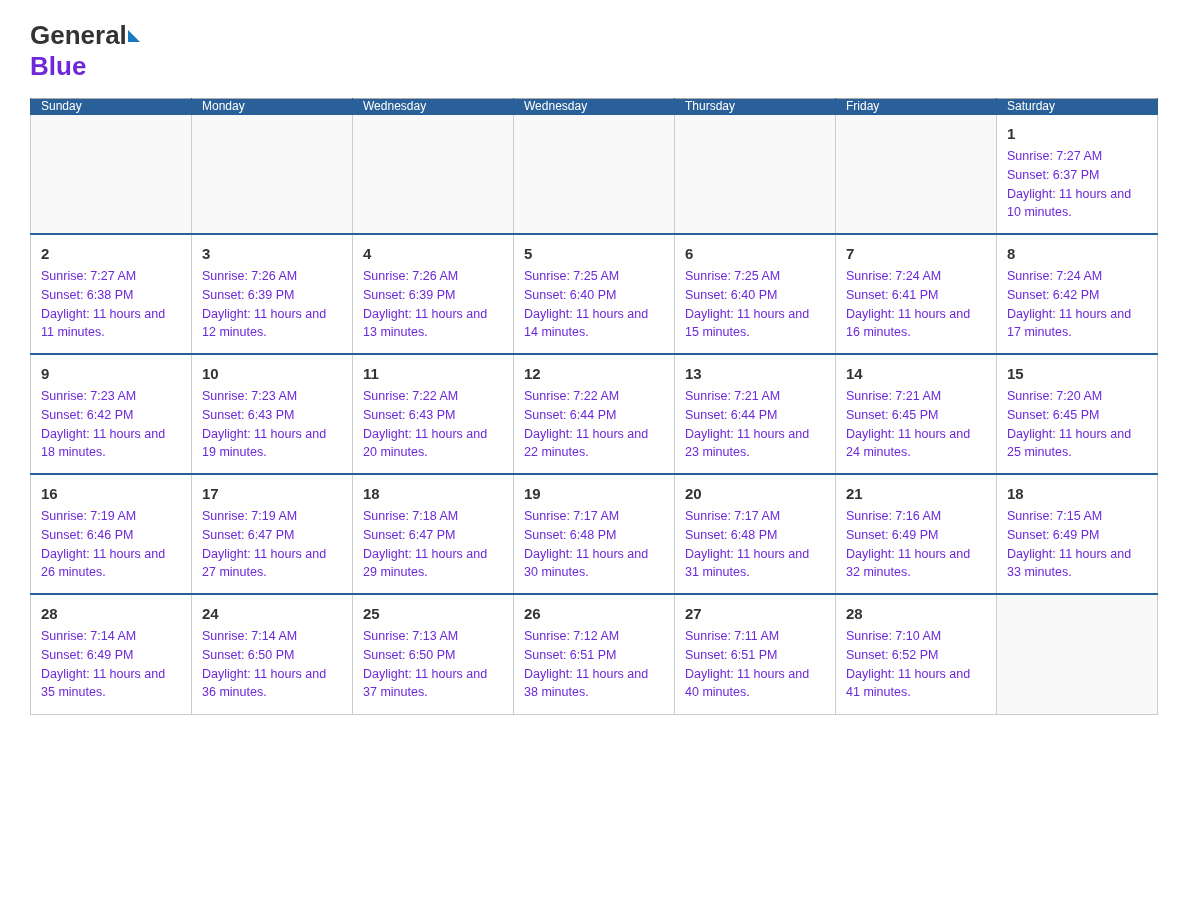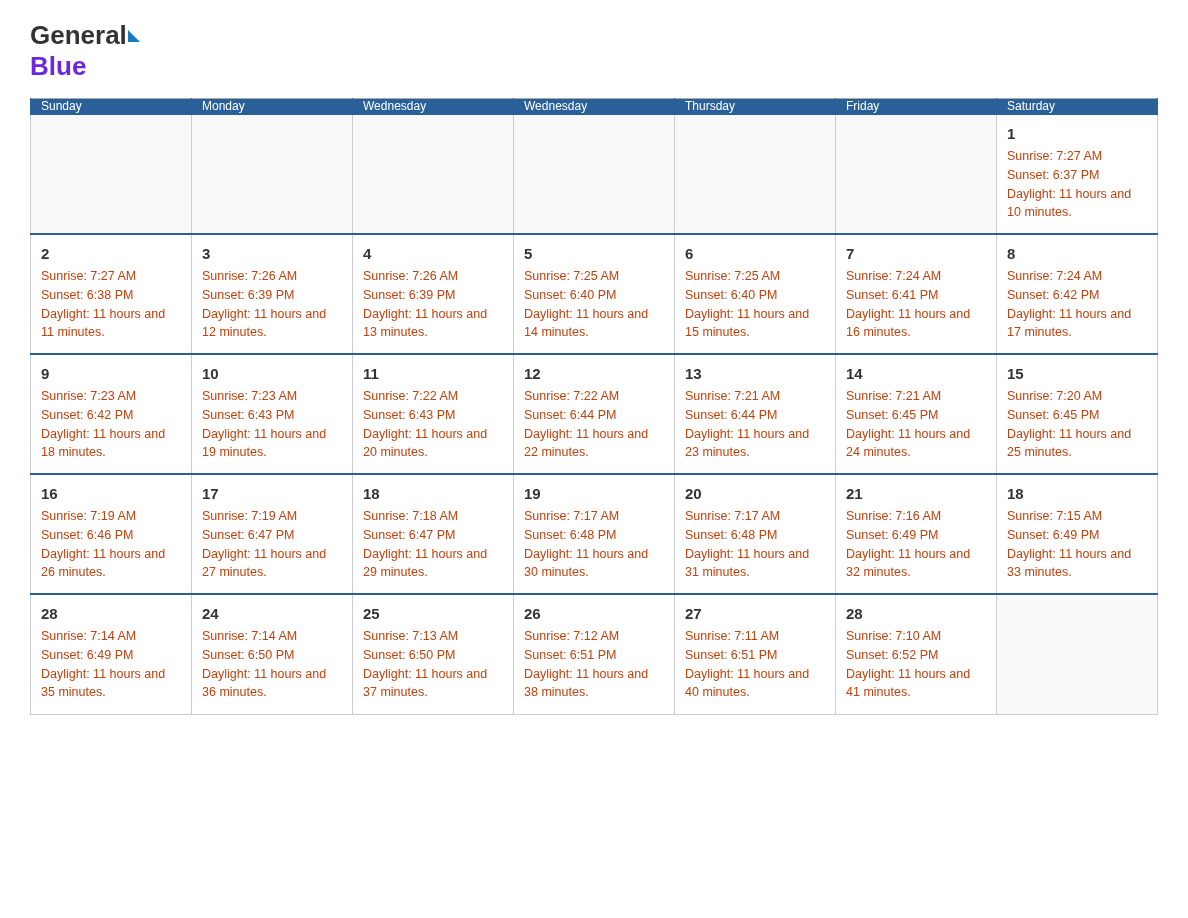--- a/index.html
+++ b/index.html
@@ -94,7 +94,7 @@
     }
     .day-info {
       font-size: 12.5px;
-      color: #c2410c;
+      color: #6d28d9;
       line-height: 1.5;
     }
     .calendar tr td {

